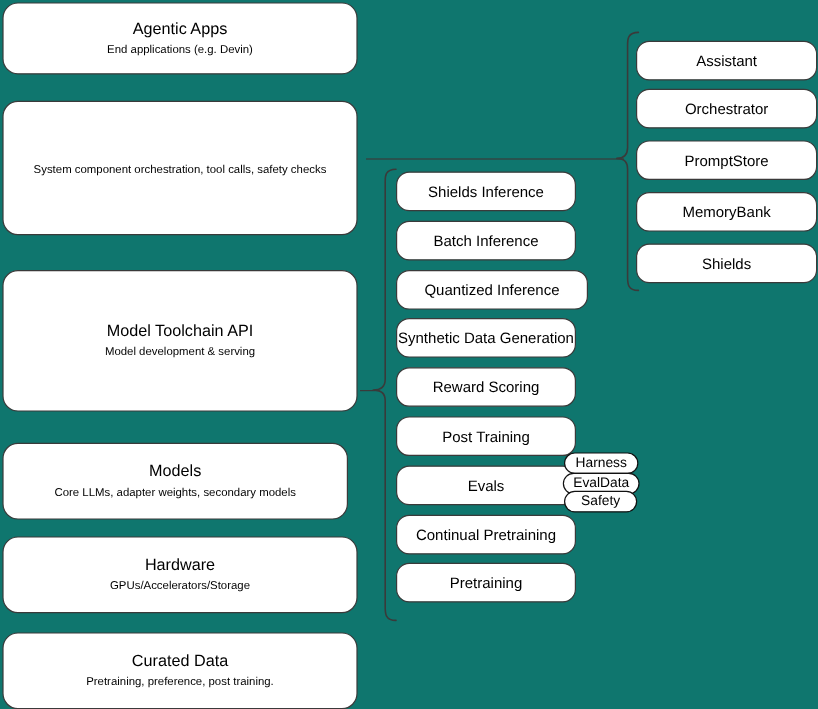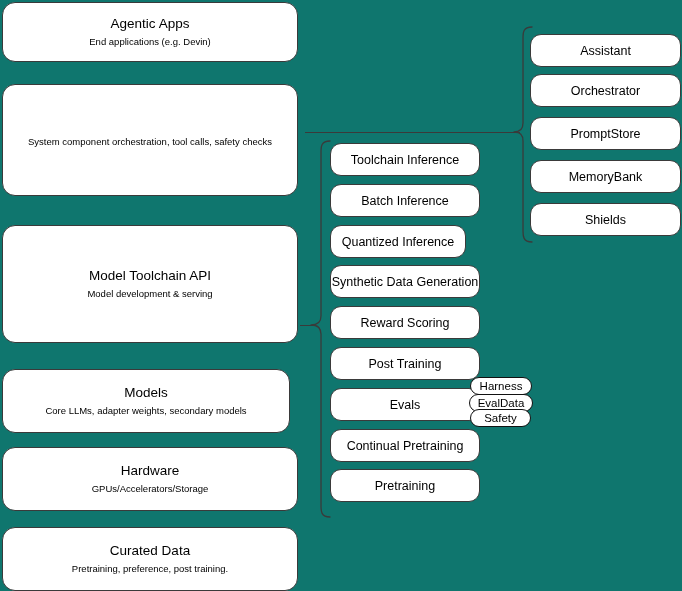--- a/index.html
+++ b/index.html
@@ -140,7 +140,7 @@
     </svg>
   </div>
 
-  <div class="chip" style="left:330px; top:143px; width:150px; height:33px;">Toolchain Inference</div>
+  <div class="chip" style="left:330px; top:143px; width:150px; height:33px;">Shields Inference</div>
 
   <div class="chip" style="left:330px; top:184px; width:150px; height:33px;">Batch Inference</div>
 

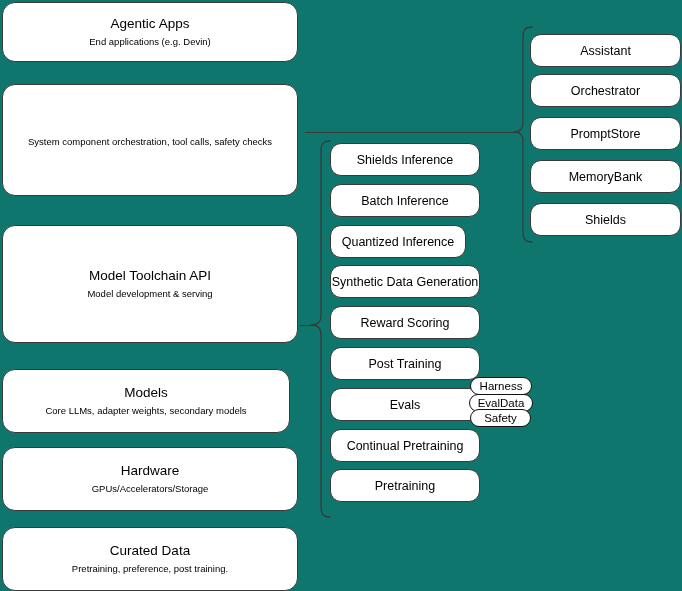--- a/index.html
+++ b/index.html
@@ -144,7 +144,7 @@
 
   <div class="chip" style="left:330px; top:184px; width:150px; height:33px;">Batch Inference</div>
 
-  <div class="chip" style="left:330px; top:225px; width:136px; height:33px;">Quantized Inference</div>
+  <div class="chip" style="left:330px; top:225px; width:160px; height:33px;">Quantized Inference</div>
 
   <div class="chip" style="left:330px; top:265px; width:150px; height:33px;">Synthetic Data Generation</div>
 

